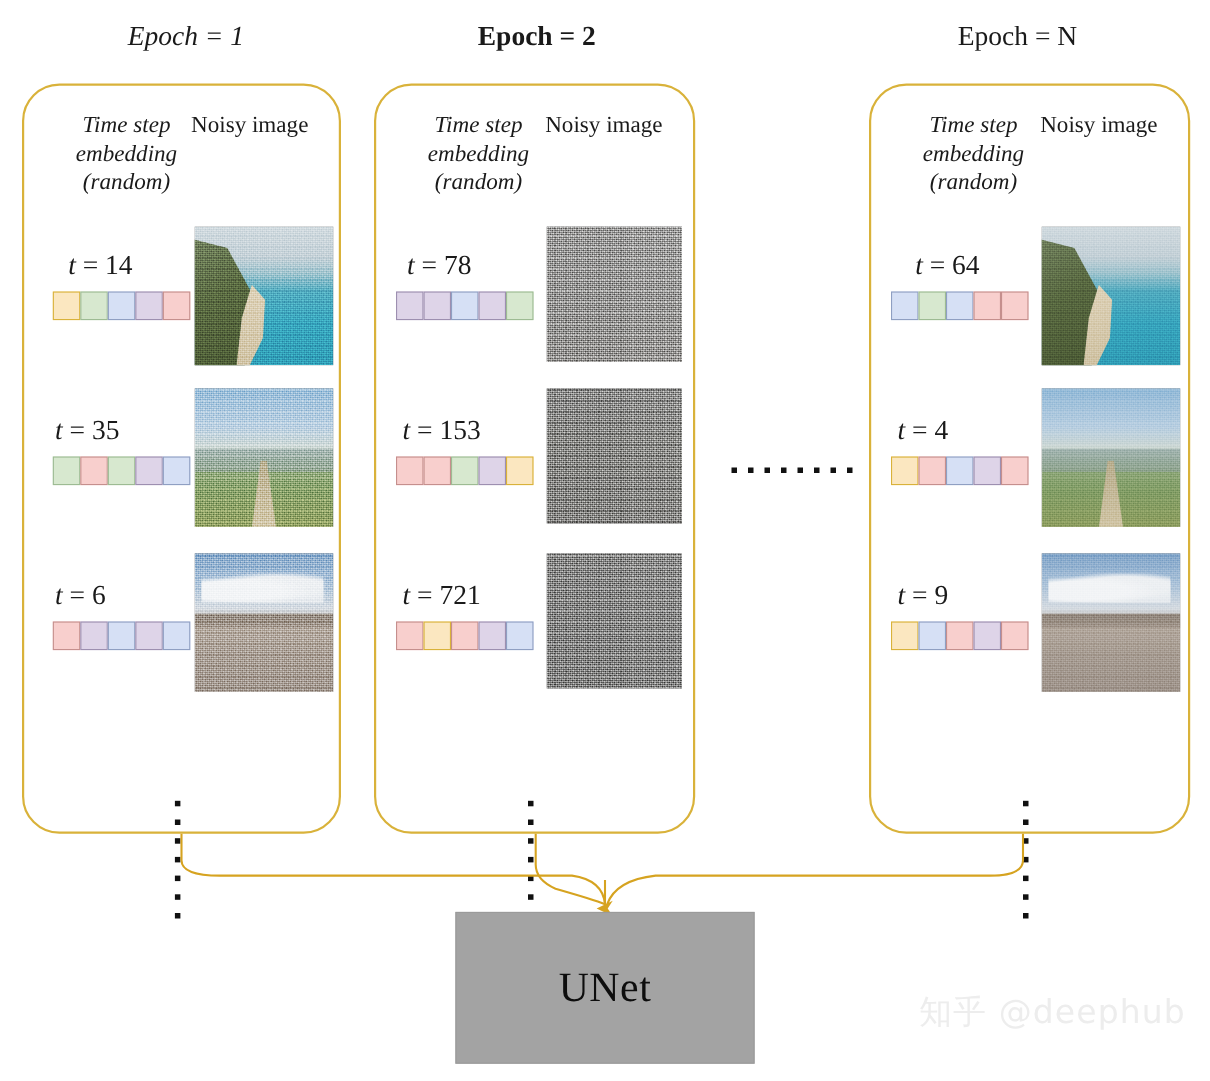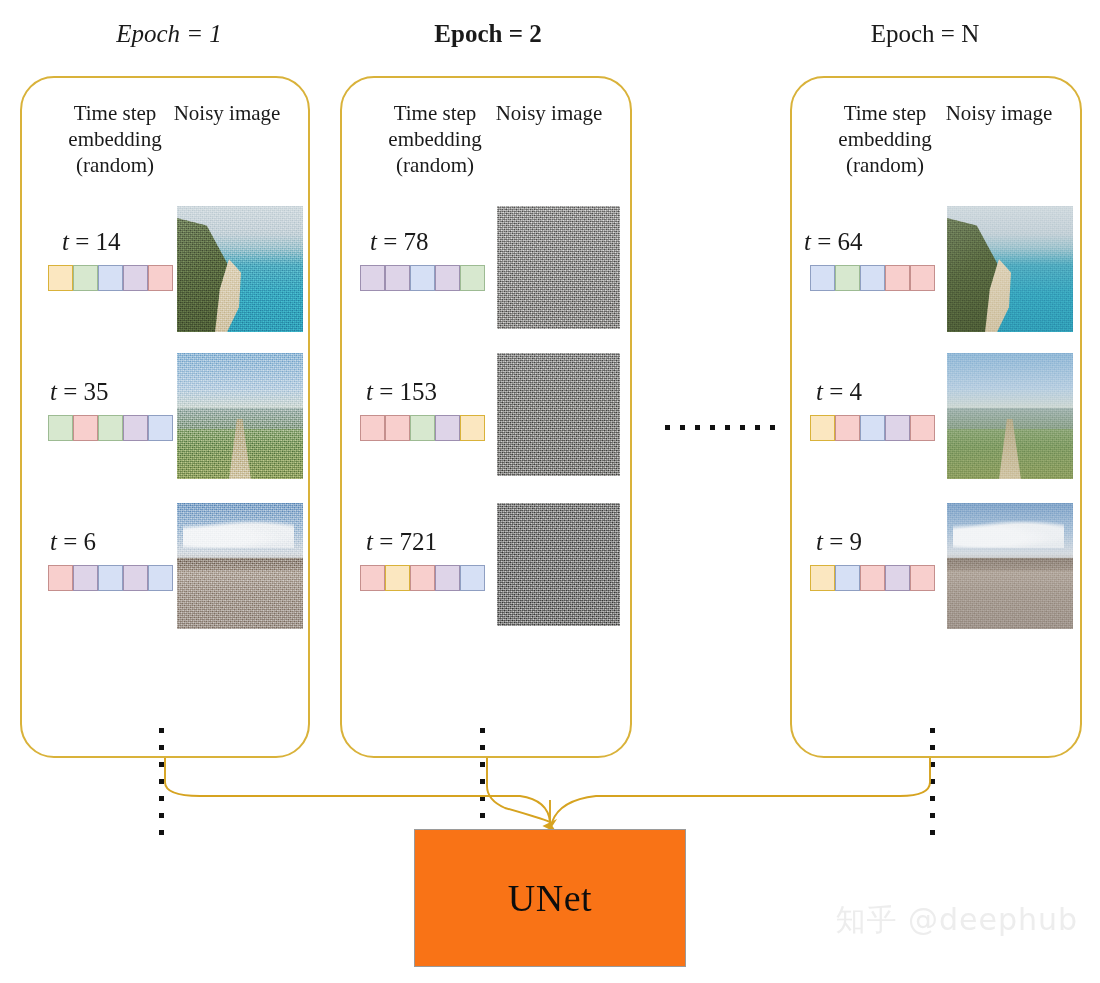--- a/index.html
+++ b/index.html
@@ -44,7 +44,7 @@
     text-align: center;
     color: #1a1a1a;
   }
-  .head-left  { left: 8px;  width: 170px; }
+  .head-left  { left: 8px;  width: 170px; font-style: italic; }
   .head-right { right: 6px; width: 150px; }
 
   

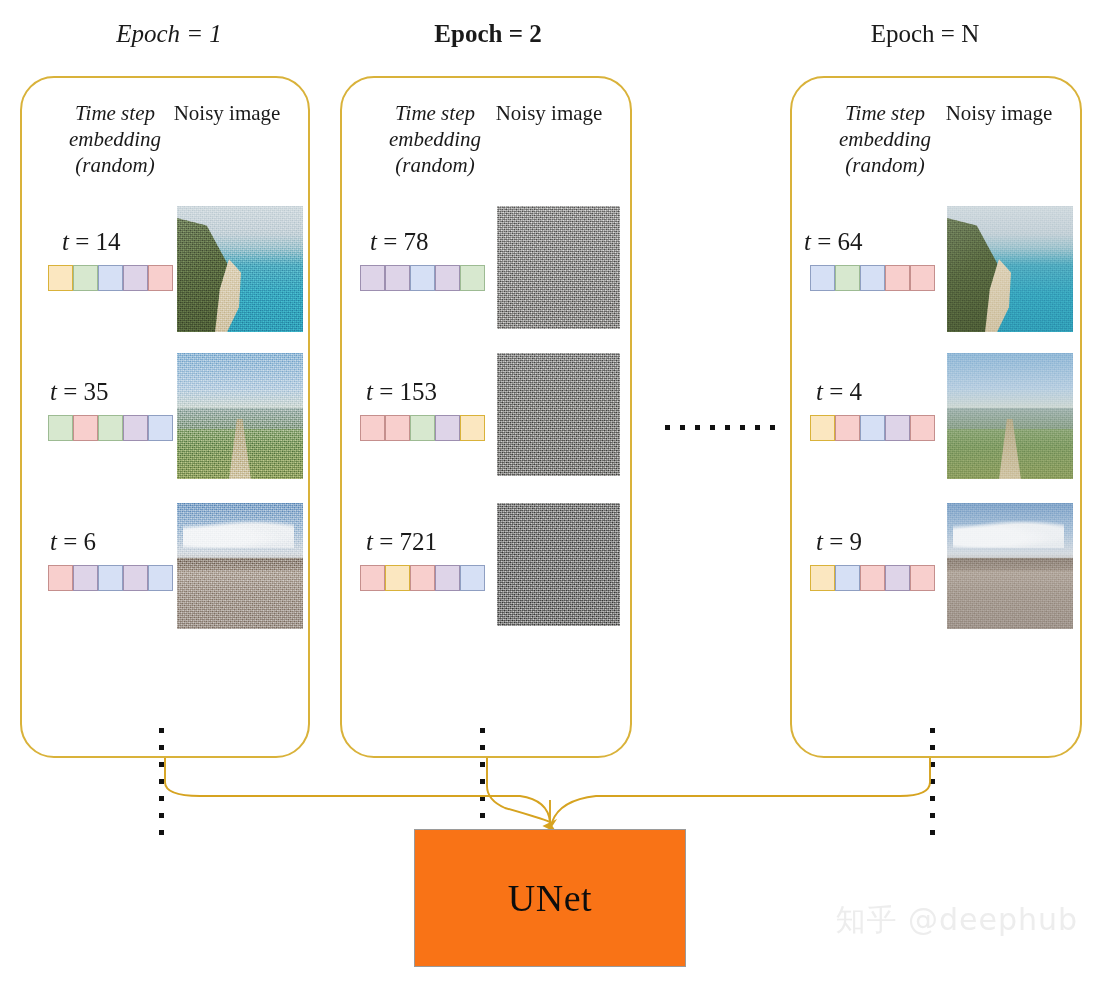--- a/index.html
+++ b/index.html
@@ -396,7 +396,7 @@
   <div class="card-head head-right">Noisy image</div>
 
   <div class="row" style="top:138px;">
-    <div class="t-label" style="left:12px; top:12px;">
+    <div class="t-label" style="left:40px; top:12px;">
       <i>t</i>
       <span>=</span>
       <span>64</span>

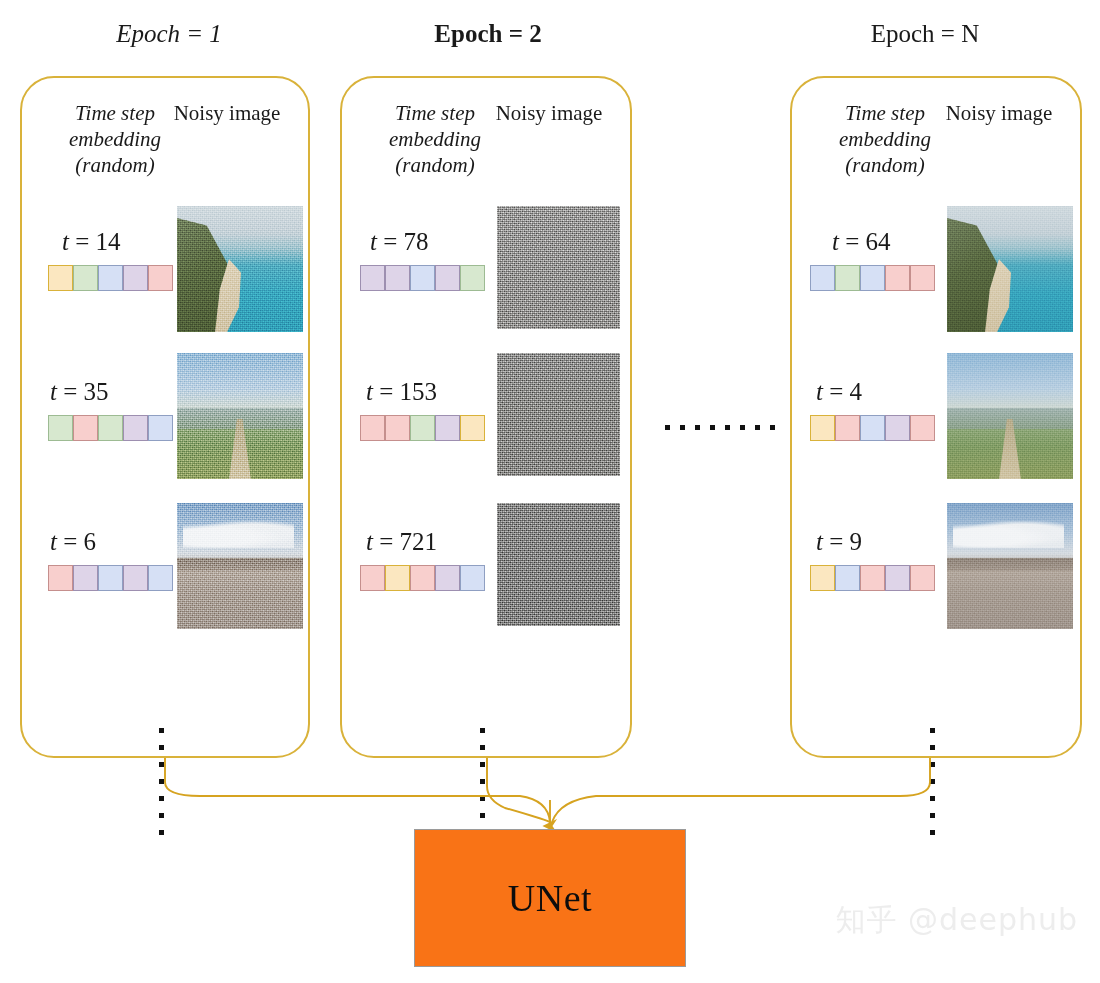--- a/index.html
+++ b/index.html
@@ -195,7 +195,7 @@
     top: 829px;
     width: 272px;
     height: 138px;
-    background: #f97316;
+    background: #a3a3a3;
     border: 1.4px solid #9a9a9a;
     box-sizing: border-box;
     display: flex;

